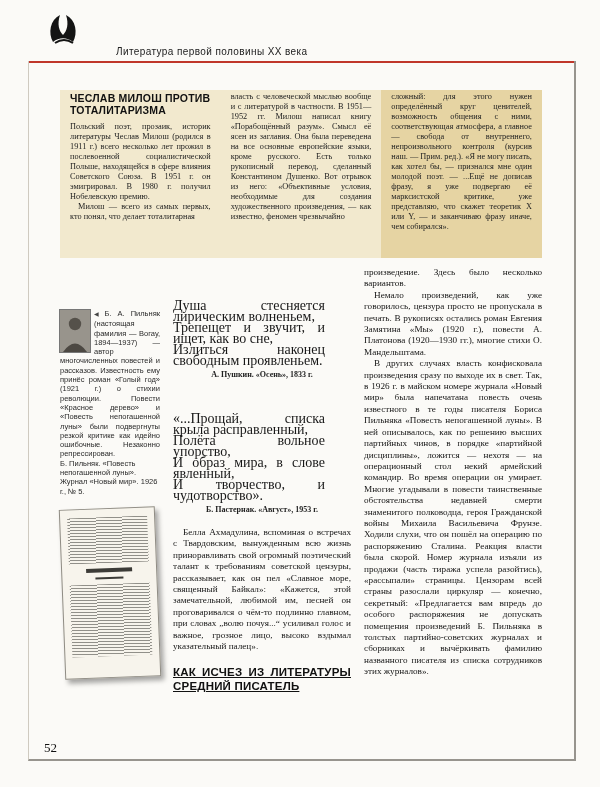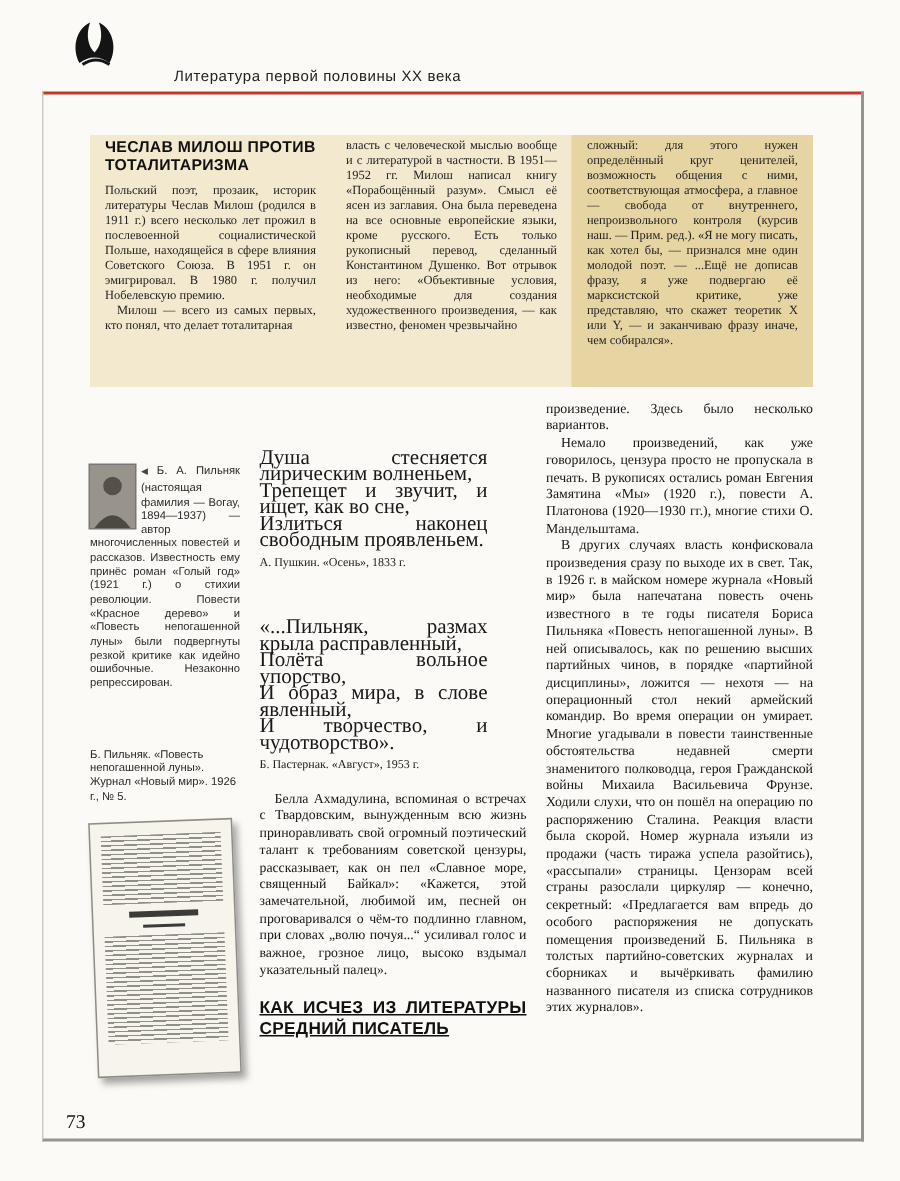--- a/index.html
+++ b/index.html
@@ -88,8 +88,9 @@
   .poem{font-size:14px;line-height:11px;color:#181818;margin-top:33px;}
   .poem .poem-line{display:block;max-width:152px;}
   .attribution{
-    text-align:left;font-size:8px;line-height:10px;color:#222;
+    text-align:center;font-size:8px;line-height:10px;color:#222;
     margin:4px 0 12px 0;
+    font-weight:bold;
   }
   .section-heading{
     font-family:"Liberation Sans", sans-serif;font-weight:bold;

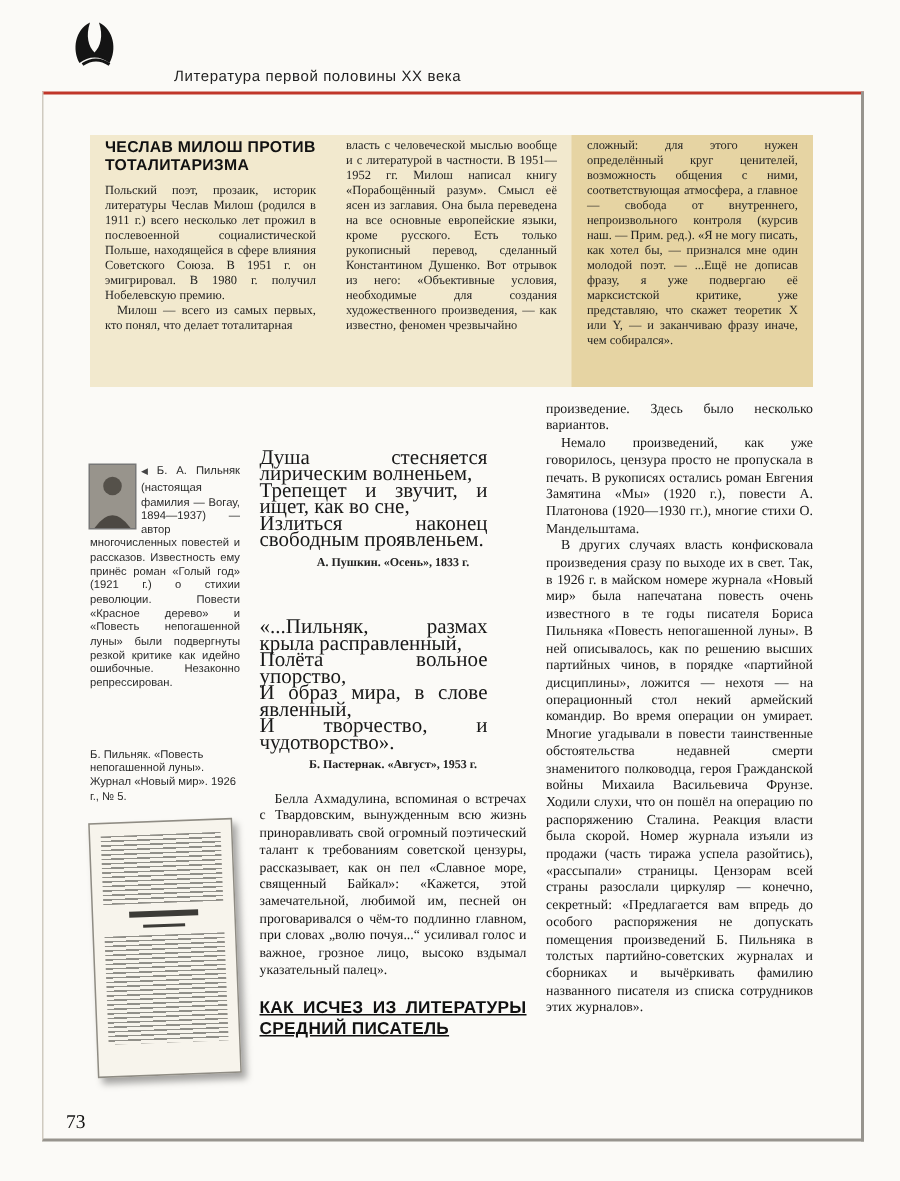--- a/index.html
+++ b/index.html
@@ -163,7 +163,7 @@
       <div class="attribution">А. Пушкин. «Осень», 1833 г.</div>
 
       <div class="poem">
-        <span class="poem-line">«...Пильняк, размах крыла расправленный,</span>
+        <span class="poem-line">«...Прощай, списка крыла расправленный,</span>
         <span class="poem-line">Полёта вольное упорство,</span>
         <span class="poem-line">И образ мира, в слове явленный,</span>
         <span class="poem-line">И творчество, и чудотворство».</span>

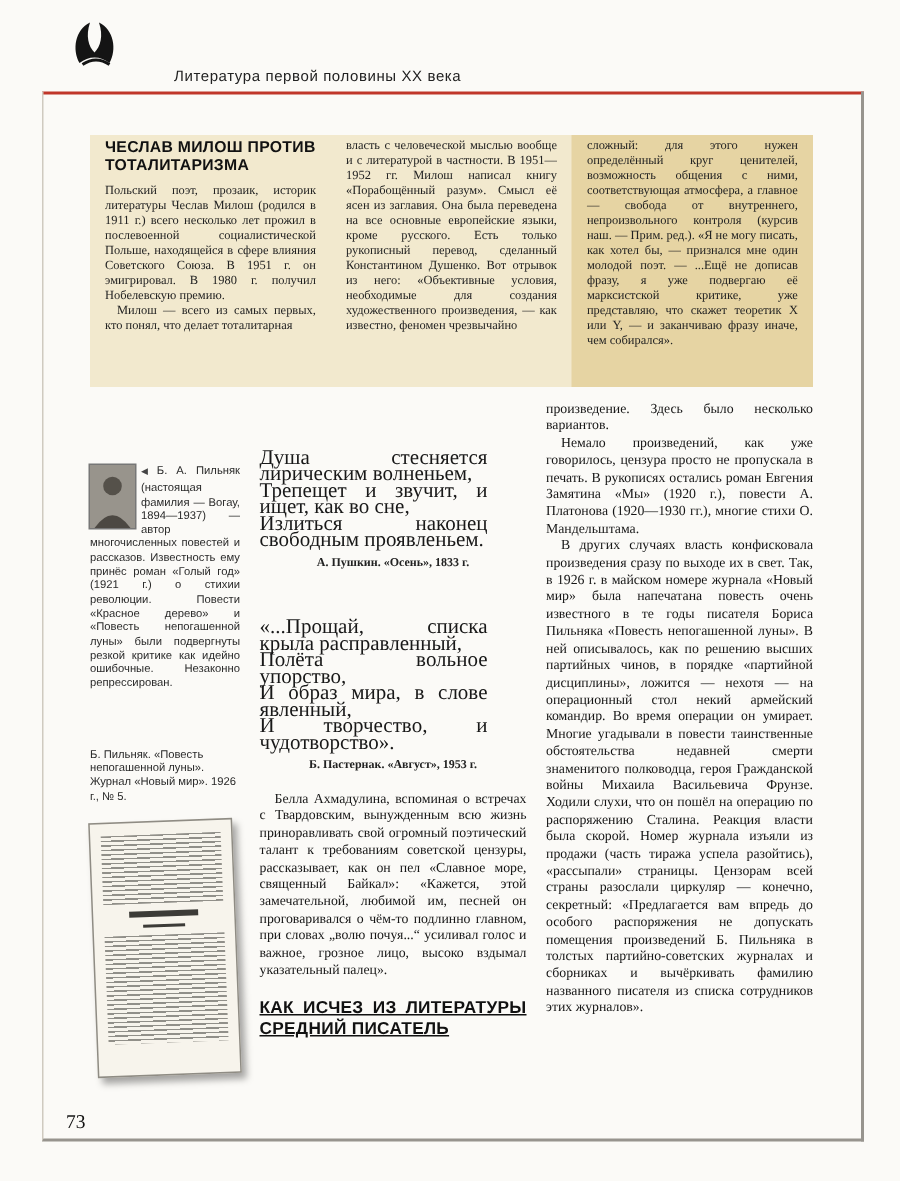--- a/index.html
+++ b/index.html
@@ -62,7 +62,7 @@
   }
   .pointer-icon{font-size:6px;color:#444;margin-right:2px;}
   .journal-caption{
-    margin-top:38px;font-family:"Liberation Sans", sans-serif;
+    font-family:"Liberation Sans", sans-serif;
     font-size:7.5px;line-height:9.3px;color:#2a2a2a;
   }
   .journal-img{

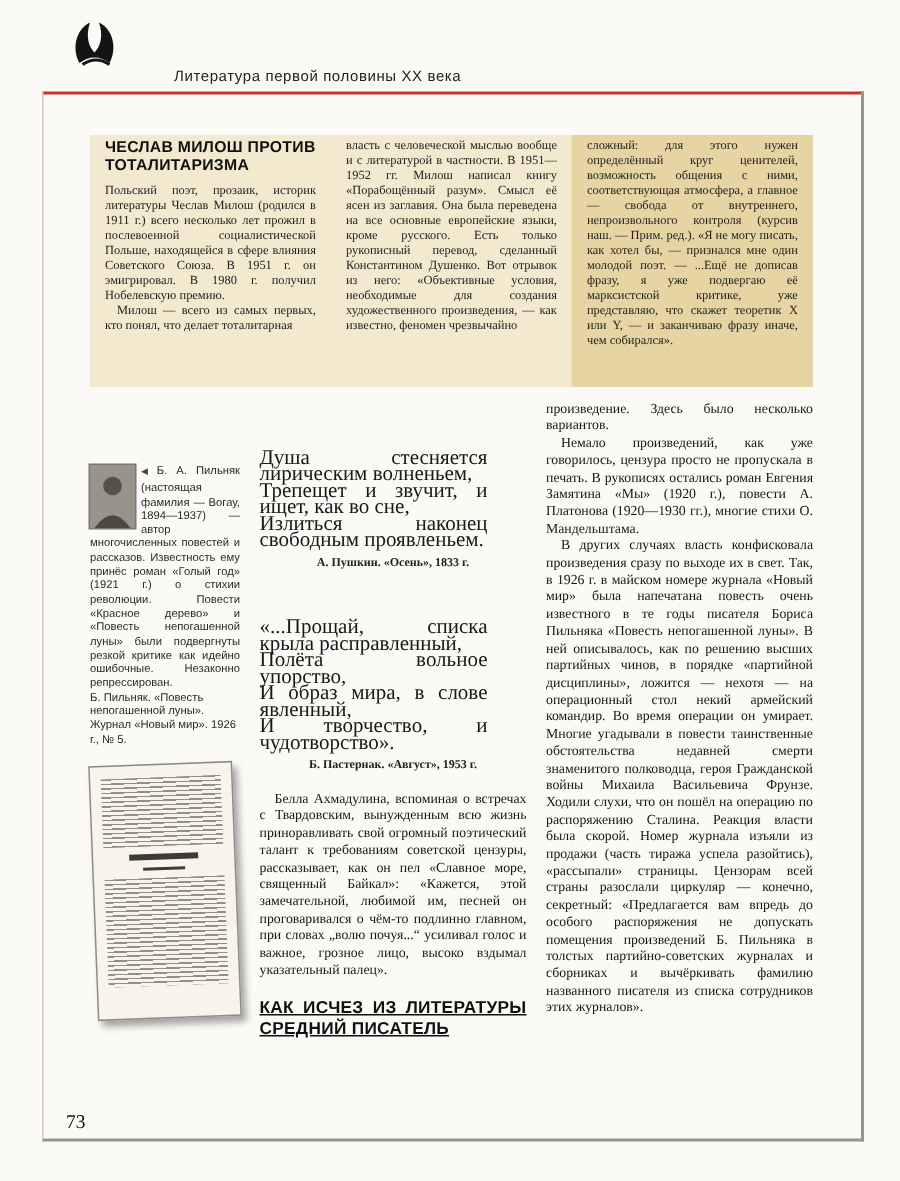--- a/index.html
+++ b/index.html
@@ -185,6 +185,6 @@
   </div>
 </div>
 
-<div class="page-number">73</div>
+<div class="page-number">52</div>
 
 </body></html>

